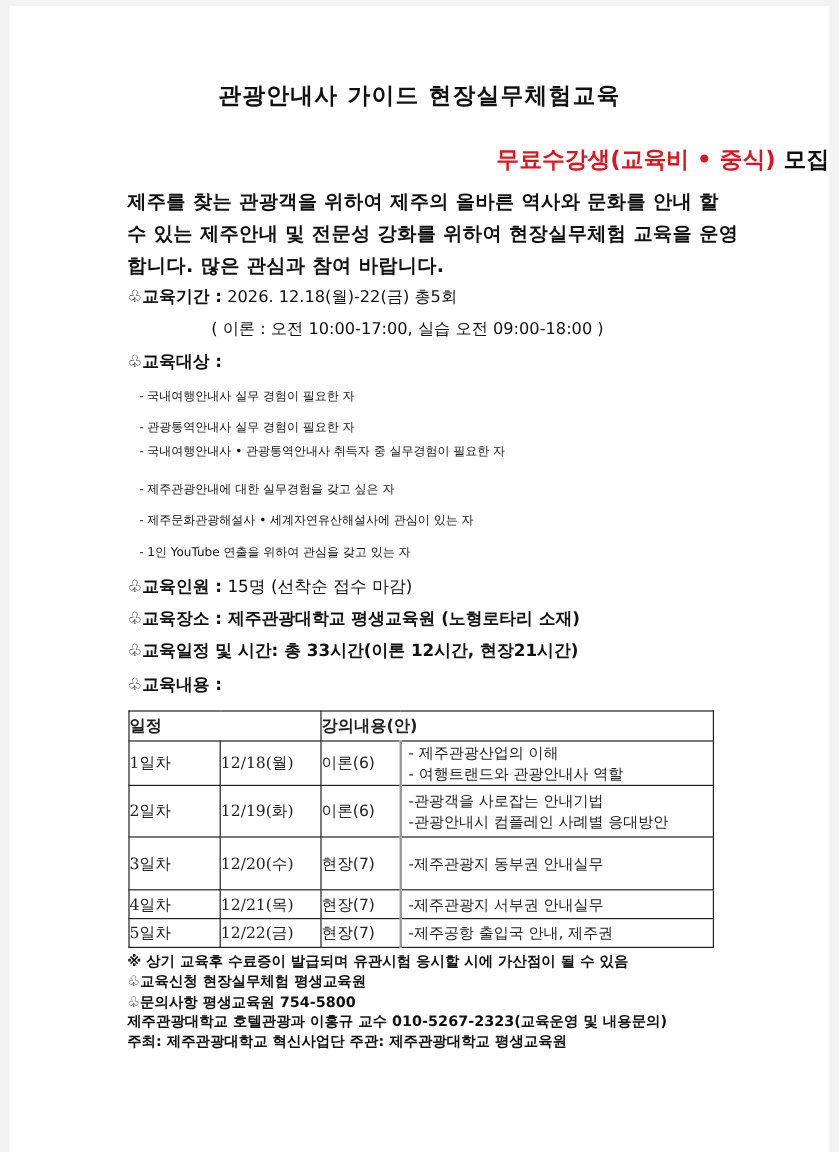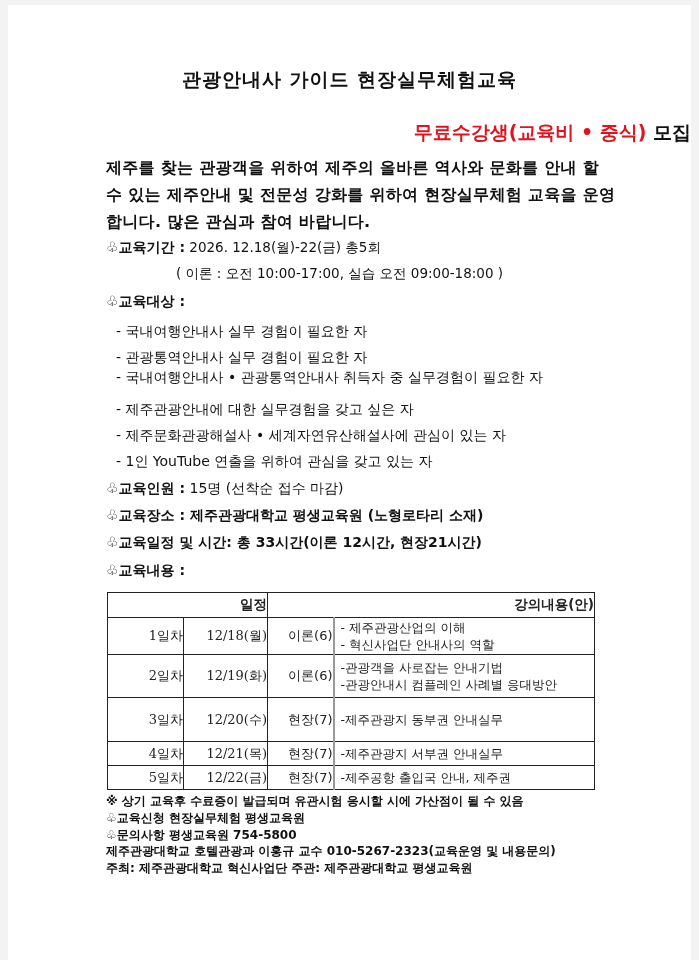--- a/index.html
+++ b/index.html
@@ -24,7 +24,7 @@
   .line { left: 98px; font-size: 14px; font-weight: bold; }
   .line .val { font-weight: normal; }
   .sub { font-size: 13.5px; font-weight: normal; }
-  .bullet-item { left: 108px; font-size: 14px; }
+  .bullet-item { left: 108px; font-size: 10px; }
   table.sched {
     position: absolute; left: 99px; top: 587px; border-collapse: collapse;
     font-family: "DejaVu Serif", "Liberation Serif", serif; font-size: 13px; color: #222;

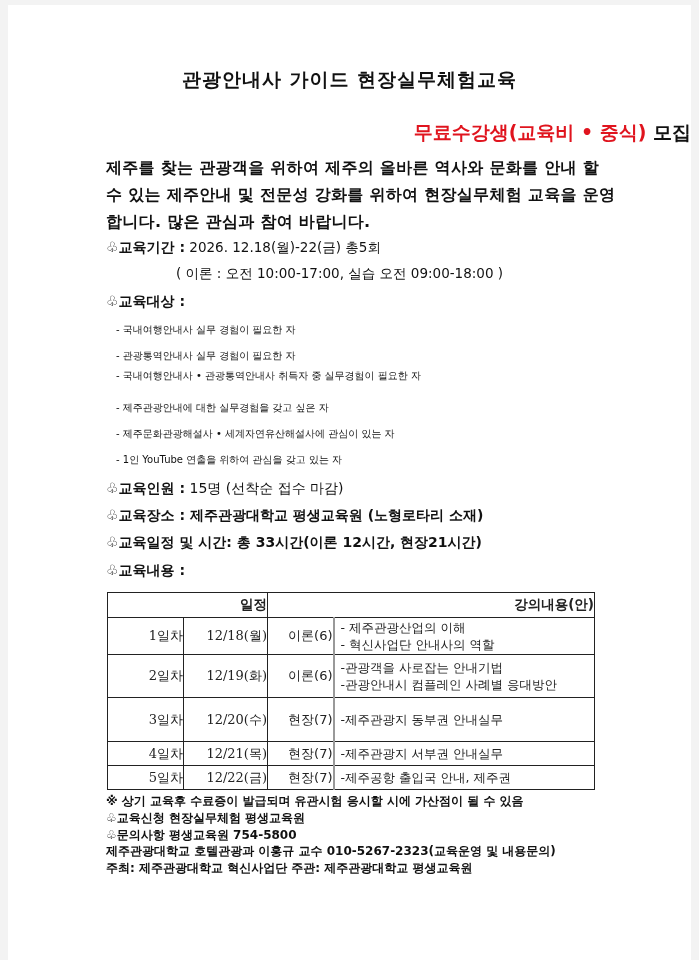--- a/index.html
+++ b/index.html
@@ -29,7 +29,7 @@
     position: absolute; left: 99px; top: 587px; border-collapse: collapse;
     font-family: "DejaVu Serif", "Liberation Serif", serif; font-size: 13px; color: #222;
   }
-  table.sched td, table.sched th { border: 1px solid #222; padding: 0; text-align: right; }
+  table.sched td, table.sched th { border: 1px solid #222; padding: 0; text-align: left; }
   table.sched th { font-family: "DejaVu Sans", sans-serif; font-size: 13.5px; font-weight: bold; height: 24px; }
   table.sched td.gray-l { border-left: 2px solid #999; }
   table.sched td.content {

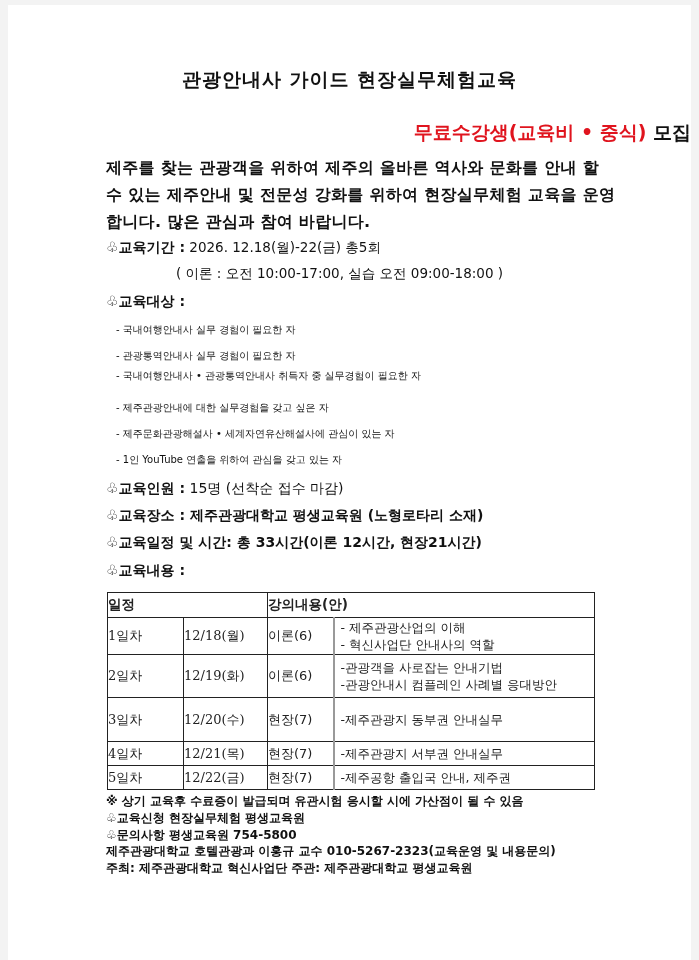--- a/index.html
+++ b/index.html
@@ -99,7 +99,7 @@
       <td class="kr">이론(6)</td>
       <td class="content gray-l">
         <div>- 제주관광산업의 이해</div>
-        <div>- 혁신사업단 안내사의 역할</div>
+        <div>- 여행트랜드와 관광안내사 역할</div>
       </td>
     </tr>
     <tr style="height:43px">

